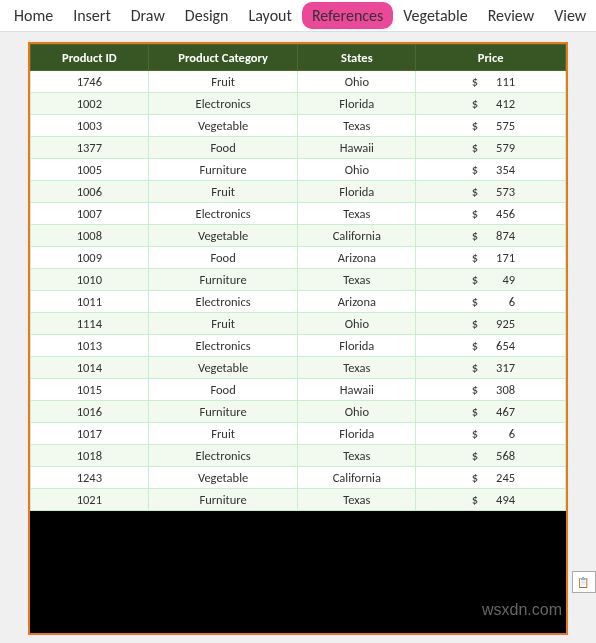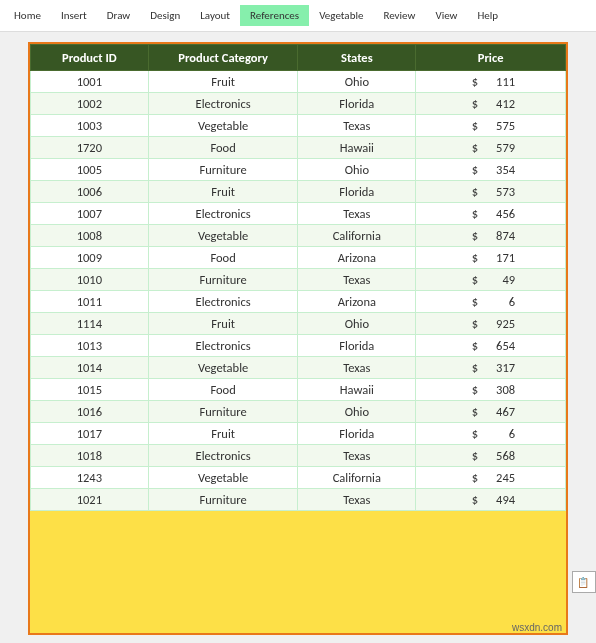--- a/index.html
+++ b/index.html
@@ -23,7 +23,7 @@
     }
     .menubar-item {
       padding: 4px 10px;
-      font-size: 11px;
+      font-size: 16px;
       color: #333;
       cursor: pointer;
       white-space: nowrap;

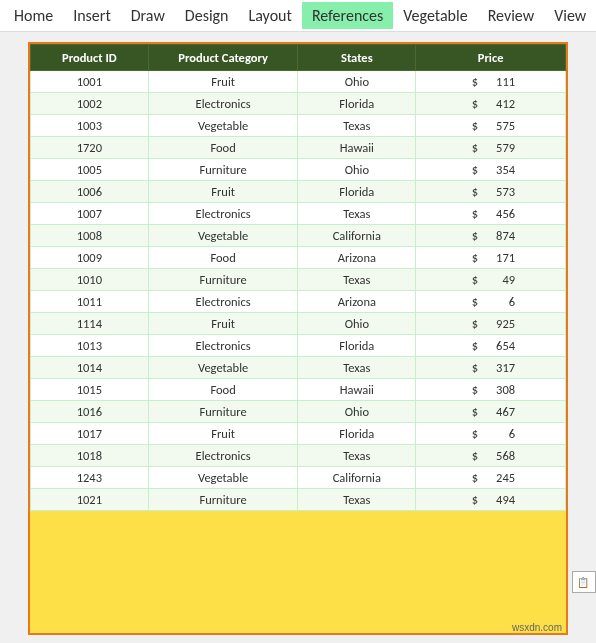--- a/index.html
+++ b/index.html
@@ -29,7 +29,8 @@
       white-space: nowrap;
     }
     .menubar-item.active {
-      background: #86efac;
+      background: #ec4899;
+      border-radius: 10px;
     }
 
     

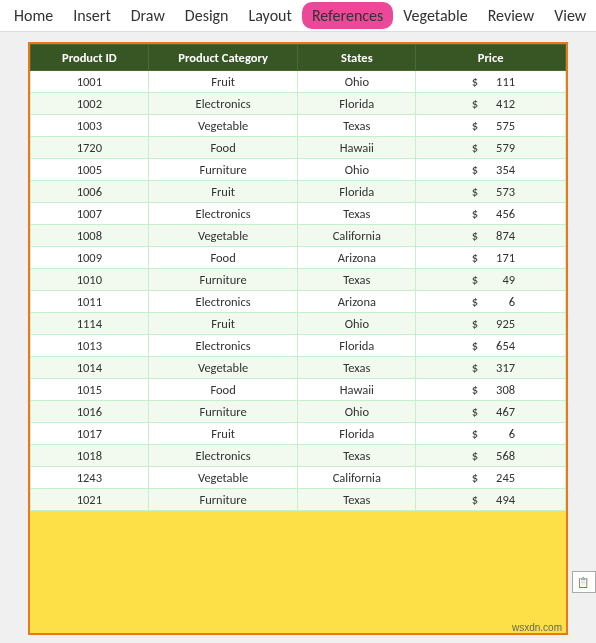--- a/index.html
+++ b/index.html
@@ -45,7 +45,7 @@
     
     .table-container {
       border: 2px solid #E8781A;
-      background: #fde047;
+      background: #000000;
       width: 540px;
       position: relative;
     }

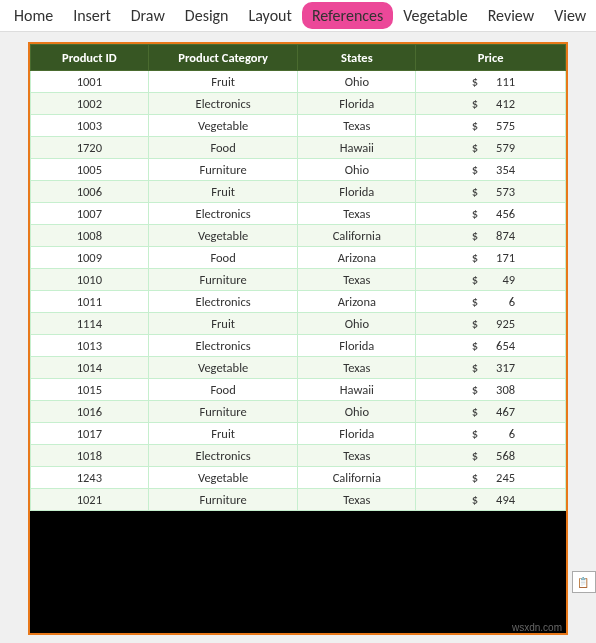--- a/index.html
+++ b/index.html
@@ -162,7 +162,7 @@
       </thead>
       <tbody id="table-body">
       <tr>
-            <td>1001</td>
+            <td>1746</td>
             <td>Fruit</td>
             <td>Ohio</td>
             <td>

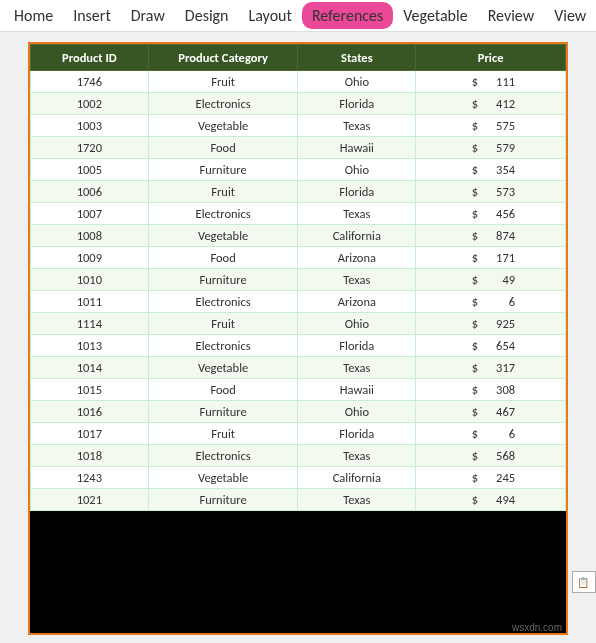--- a/index.html
+++ b/index.html
@@ -195,7 +195,7 @@
             </td>
           </tr>
           <tr>
-            <td>1720</td>
+            <td>1377</td>
             <td>Food</td>
             <td>Hawaii</td>
             <td>

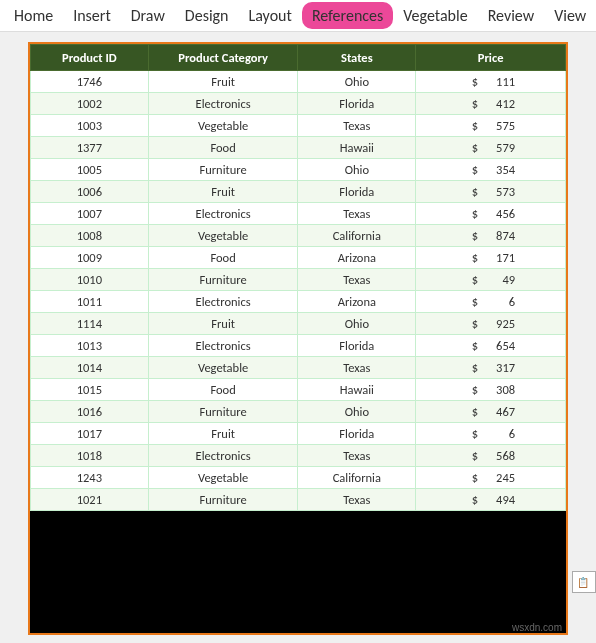--- a/index.html
+++ b/index.html
@@ -126,9 +126,9 @@
     
     .watermark {
       position: absolute;
-      bottom: 0;
+      bottom: 14px;
       right: 4px;
-      font-size: 10px;
+      font-size: 16px;
       color: #666;
       font-family: Arial, sans-serif;
     }

